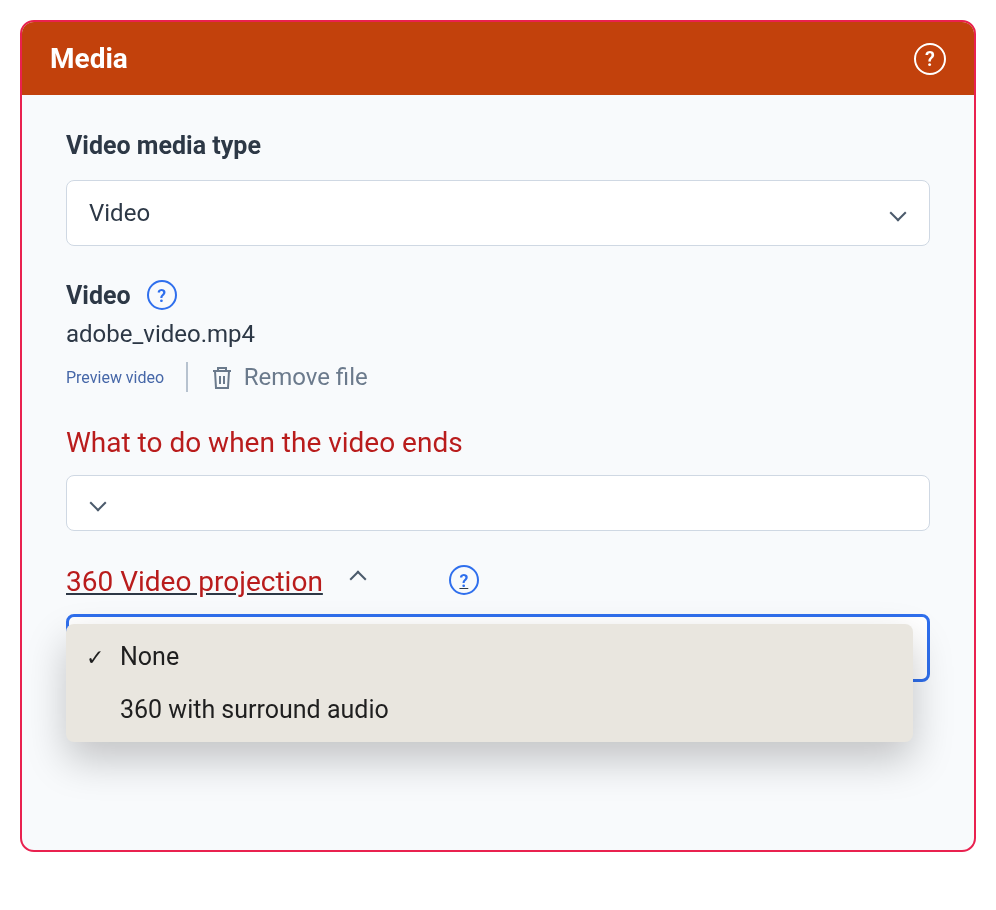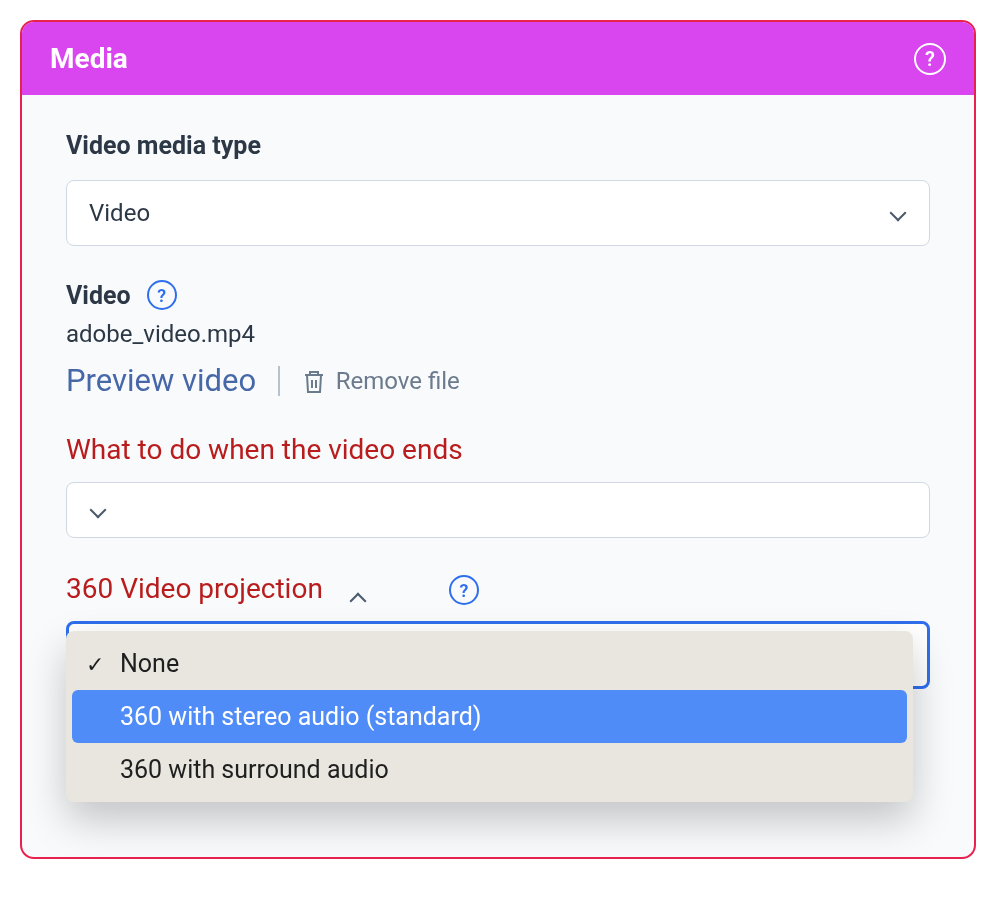--- a/index.html
+++ b/index.html
@@ -21,7 +21,7 @@
     position: relative;
   }
   .panel-header {
-    background: #d946ef;
+    background: #c2410c;
     color: #ffffff;
     padding: 20px 28px;
     display: flex;

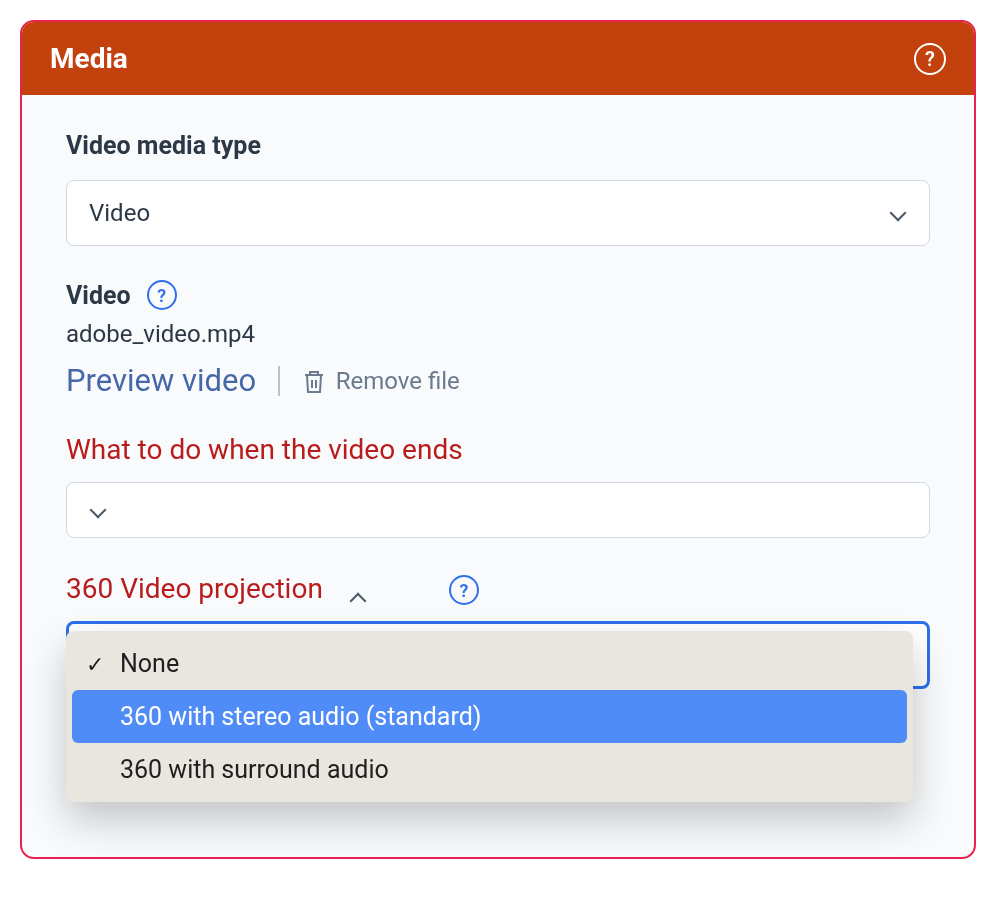--- a/index.html
+++ b/index.html
@@ -126,7 +126,7 @@
   }
   .link-action {
     color: #4667a8;
-    font-size: 31px;
+    font-size: 16px;
     cursor: pointer;
     text-decoration: none;
   }

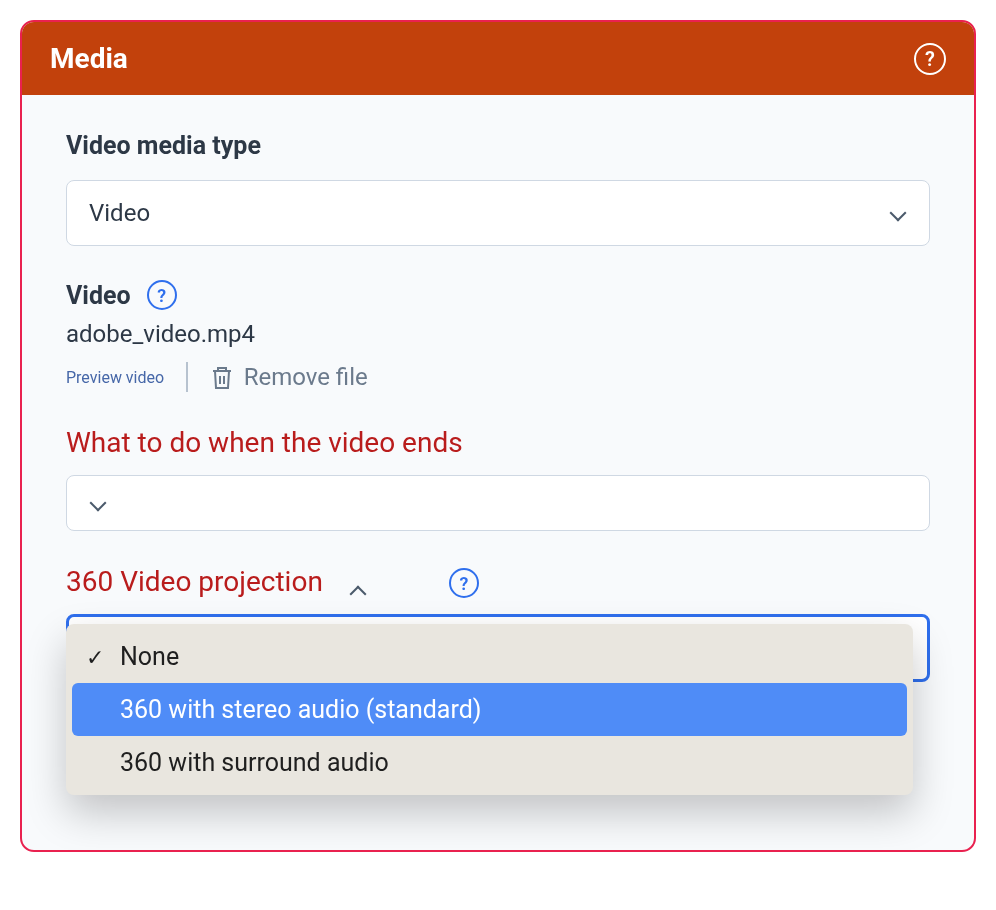--- a/index.html
+++ b/index.html
@@ -151,9 +151,10 @@
   }
   .projection-row-label {
     display: flex;
-    align-items: flex-end;
+    align-items: flex-start;
     gap: 26px;
     margin: 34px 0 16px 0;
+    text-decoration: underline;
   }
   .select-focus-outline {
     position: absolute;

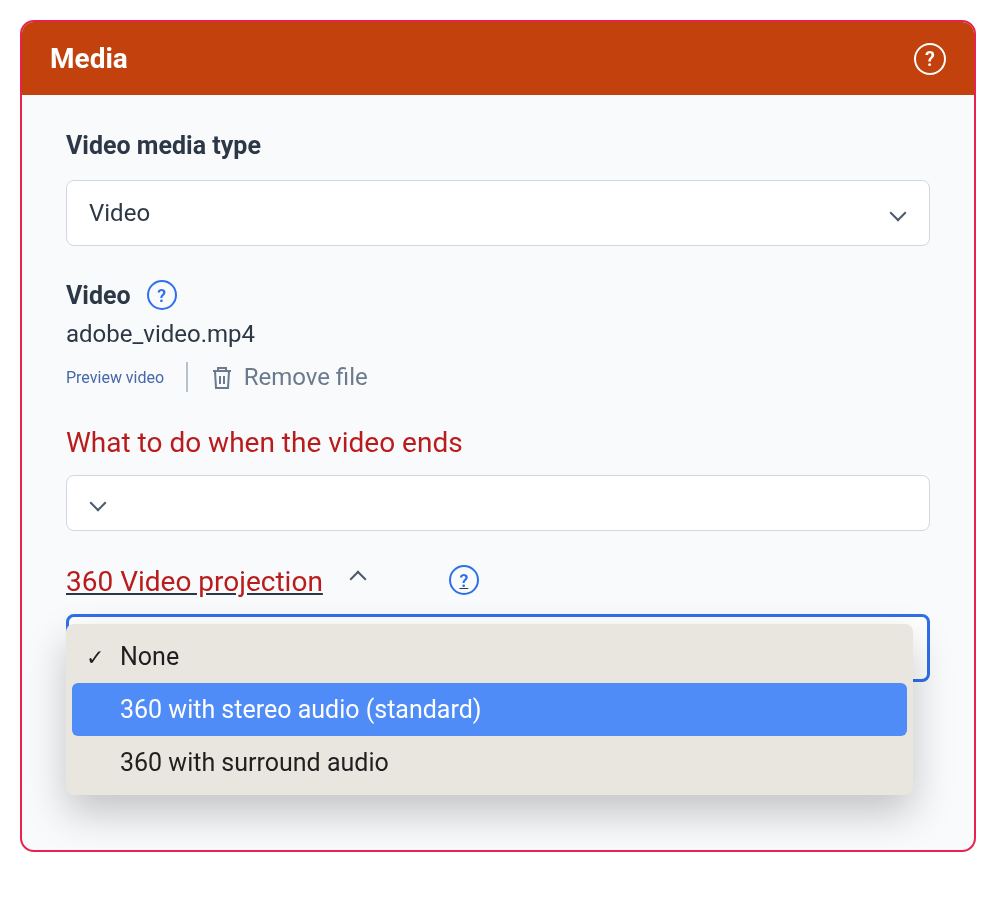--- a/index.html
+++ b/index.html
@@ -263,7 +263,6 @@
       <div class="select-focus-outline" style="left:0; right:0; top:0;"></div>
       <div class="dropdown" style="left:0; right:17px; top:10px;">
         <div class="dropdown-item selected">None</div>
-        <div class="dropdown-item highlight">360 with stereo audio (standard)</div>
         <div class="dropdown-item">360 with surround audio</div>
       </div>
     </div>

